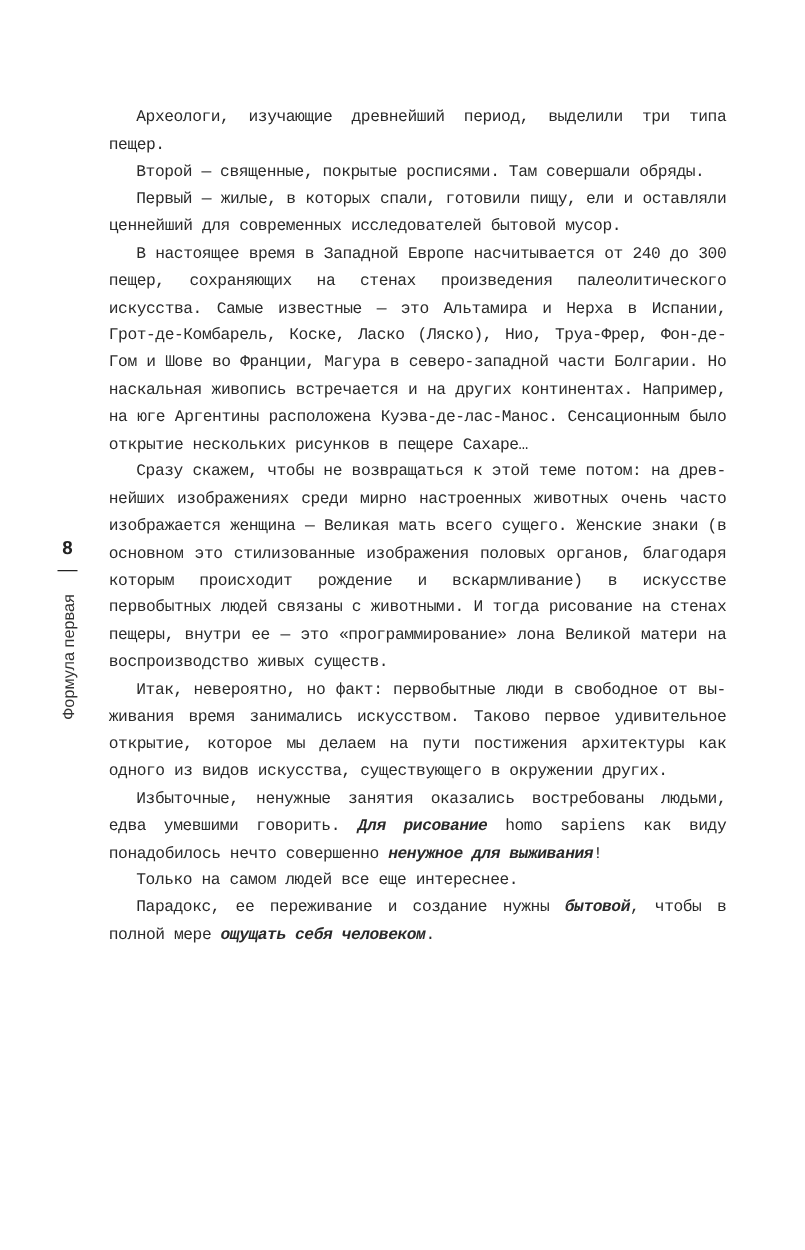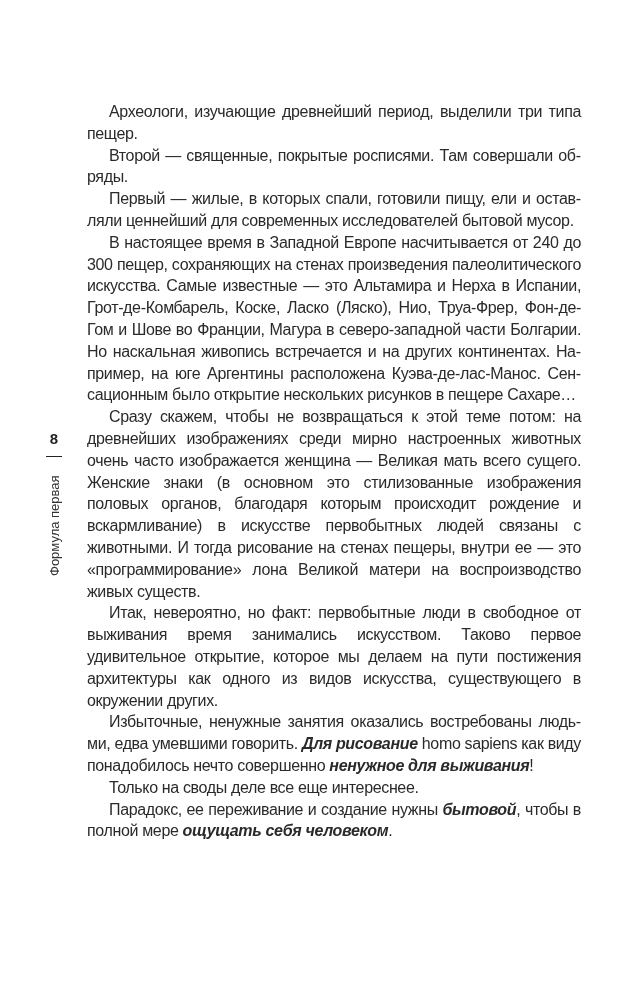--- a/index.html
+++ b/index.html
@@ -9,9 +9,9 @@
   }
   .page { position: absolute; left: 0; top: 0; width: 644px; height: 1000px; }
   .text-block {
-    position: absolute; left: 87px; top: 101px; width: 494px;
-    font-family: Liberation Sans, sans-serif;
-    font-size: 16px; line-height: 21.8px;
+    position: absolute; left: 87px; top: 83px; width: 494px;
+    font-family: Liberation Mono, monospace;
+    font-size: 13px; line-height: 21.8px;
     letter-spacing: -0.35px;
     text-align: justify;
     hyphens: manual;

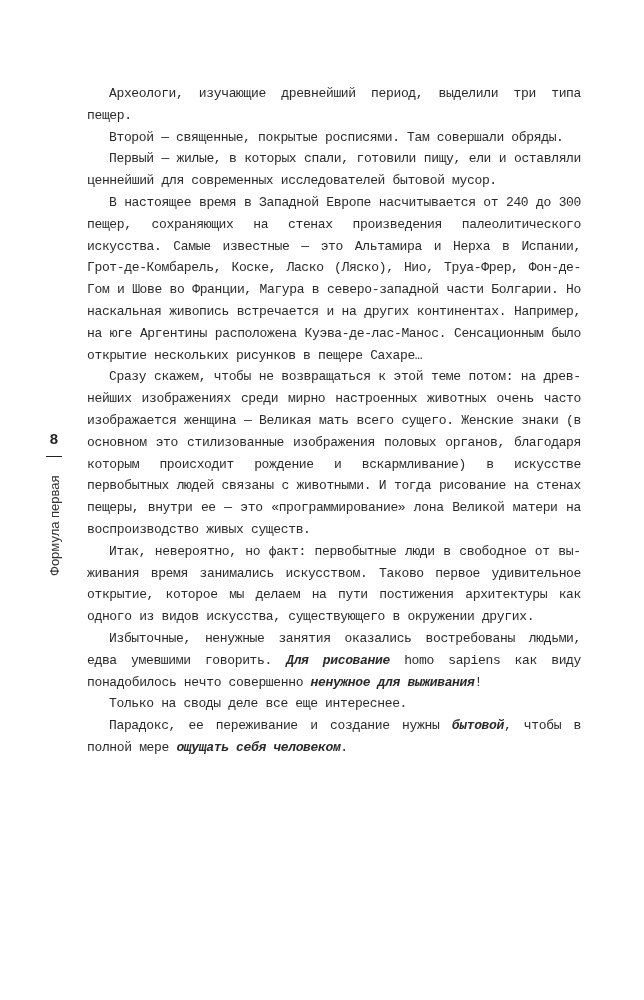--- a/index.html
+++ b/index.html
@@ -50,7 +50,7 @@
     <p><span>Сразу скажем, чтобы не возвращаться к этой теме потом: на древ­нейших изображениях среди мирно настроенных животных очень часто изображается женщина — Великая мать всего сущего. Жен­ские знаки (в основном это стилизованные изображения половых органов, благодаря которым происходит рождение и вскармлива­ние) в искусстве первобытных людей связаны с животными. И тогда рисование на стенах пещеры, внутри ее — это «программирование» лона Великой матери на воспроизводство живых существ.</span></p>
     <p><span>Итак, невероятно, но факт: первобытные люди в свободное от вы­живания время занимались искусством. Таково первое удивитель­ное открытие, которое мы делаем на пути постижения архитектуры как одного из видов искусства, существующего в окружении других.</span></p>
     <p><span>Избыточные, ненужные занятия оказались востребованы людь­ми, едва умевшими говорить. </span><span class="em">Для рисование</span><span> homo sapiens как ви­ду понадобилось нечто совершенно </span><span class="em">ненужное для выживания</span><span>!</span></p>
-    <p class="nojust"><span>Только на своды деле все еще интереснее.</span></p>
+    <p class="nojust"><span>Только на самом людей все еще интереснее.</span></p>
     <p><span>Парадокс, ее переживание и создание нужны </span><span class="em">бытовой</span><span>, чтобы в полной мере </span><span class="em">ощущать себя человеком</span><span>.</span></p>
   </div>
 </div>

